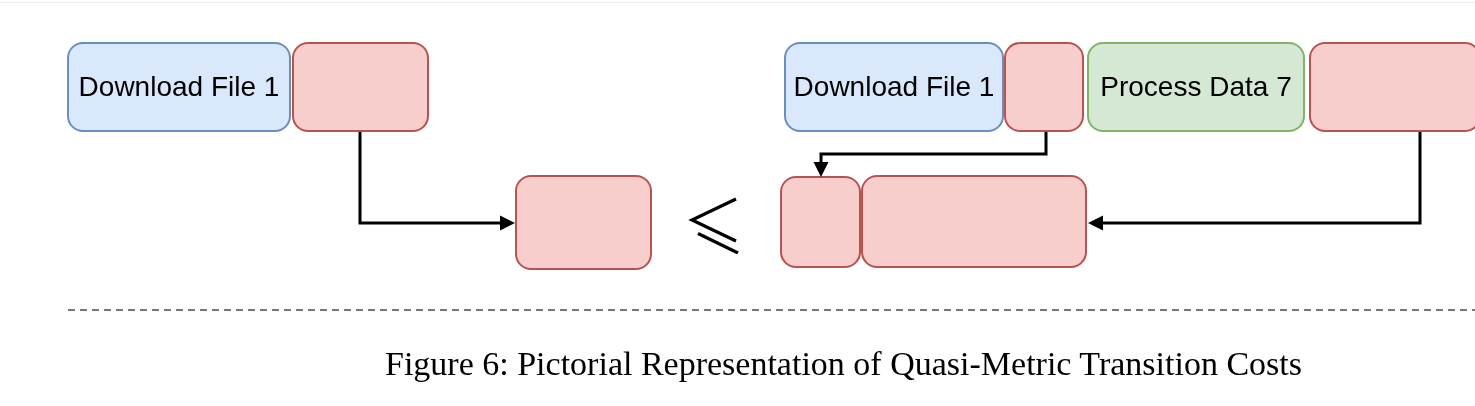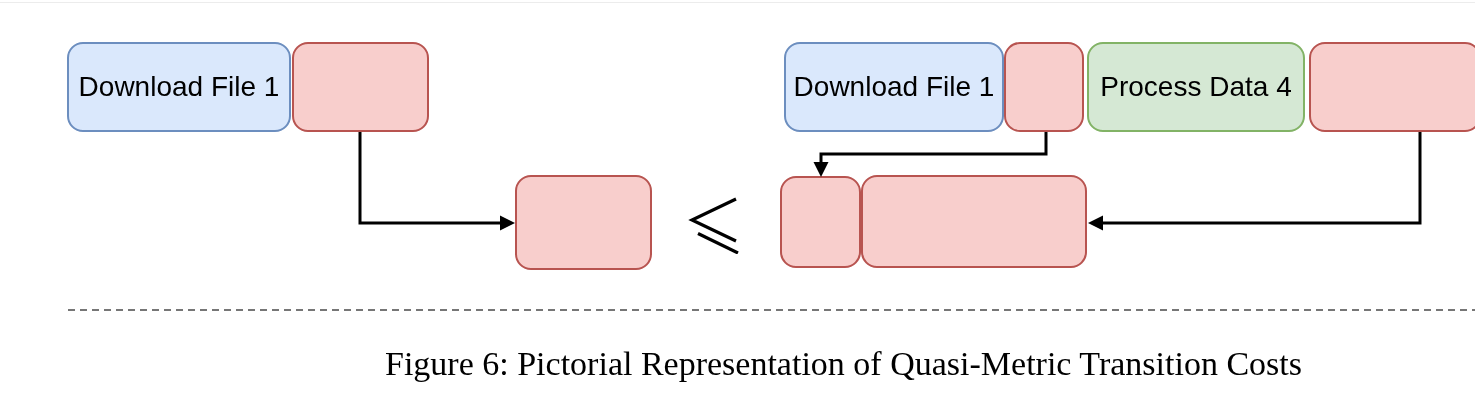--- a/index.html
+++ b/index.html
@@ -63,7 +63,7 @@
     <span>Download File 1</span>
   </div>
   <div class="box green" style="left:1087px;top:42px;width:218px;height:90px;">
-    <span>Process Data 4</span>
+    <span>Process Data 7</span>
   </div>
   <div class="box red" style="left:1004px;top:42px;width:80px;height:90px;">
     <span></span>

